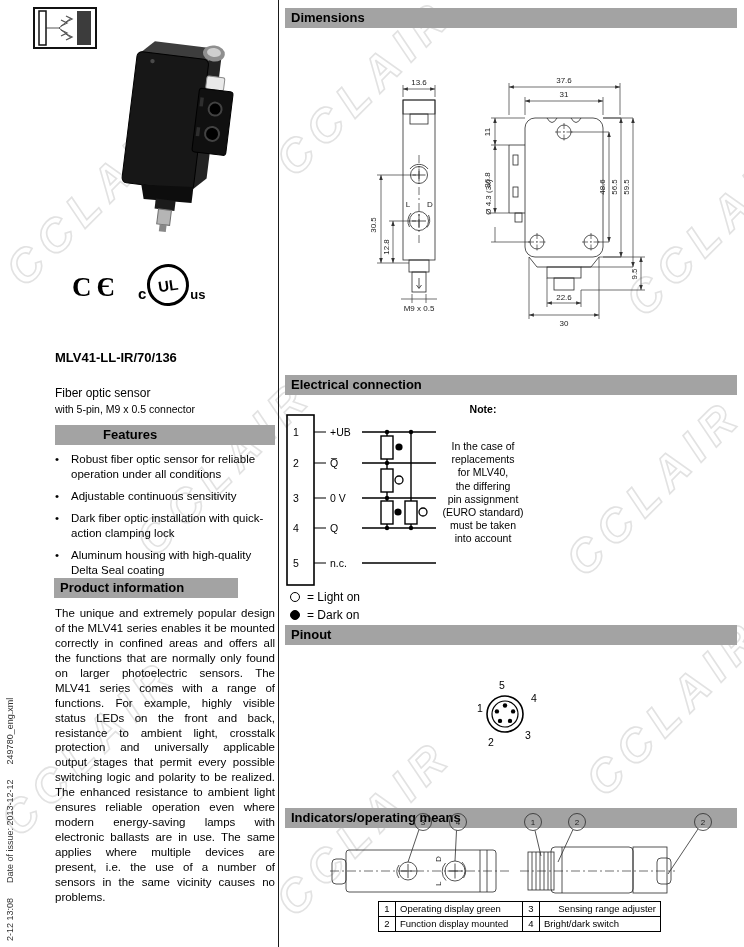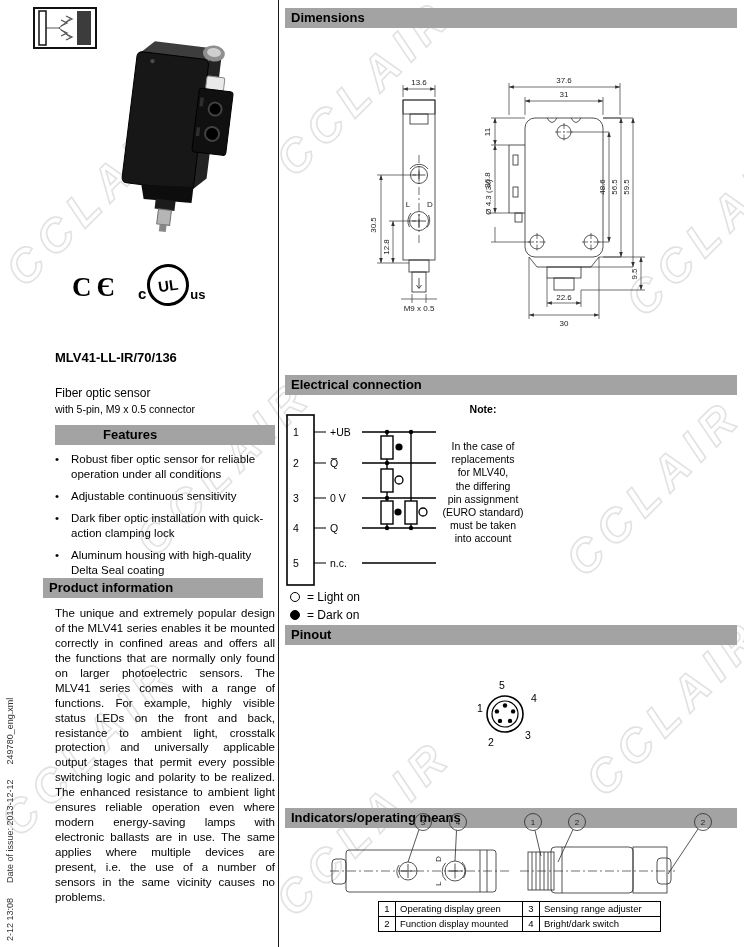--- a/index.html
+++ b/index.html
@@ -118,7 +118,7 @@
     </div>
   </div>
 
-  <div class="hdr" style="left:43px;top:578px;width:220px;">Product information</div>
+  <div class="hdr" style="left:54px;top:578px;width:184px;">Product information</div>
   <div class="abs txt just" style="left:55px;top:606px;width:220px;">The unique and extremely popular design of the MLV41 series enables it be mounted correctly in confined areas and offers all the functions that are normally only found on larger photoelectric sensors. The MLV41 series comes with a range of functions. For example, highly visible status LEDs on the front and back, resistance to ambient light, crosstalk protection and universally applicable output stages that permit every possible switching logic and polarity to be realized. The enhanced resistance to ambient light ensures reliable operation even where modern energy-saving lamps with electronic ballasts are in use. The same applies where multiple devices are present, i.e. the use of a number of sensors in the same vicinity causes no problems.</div>
 
   <div class="hdr" style="left:285px;top:8px;width:452px;">Dimensions</div>

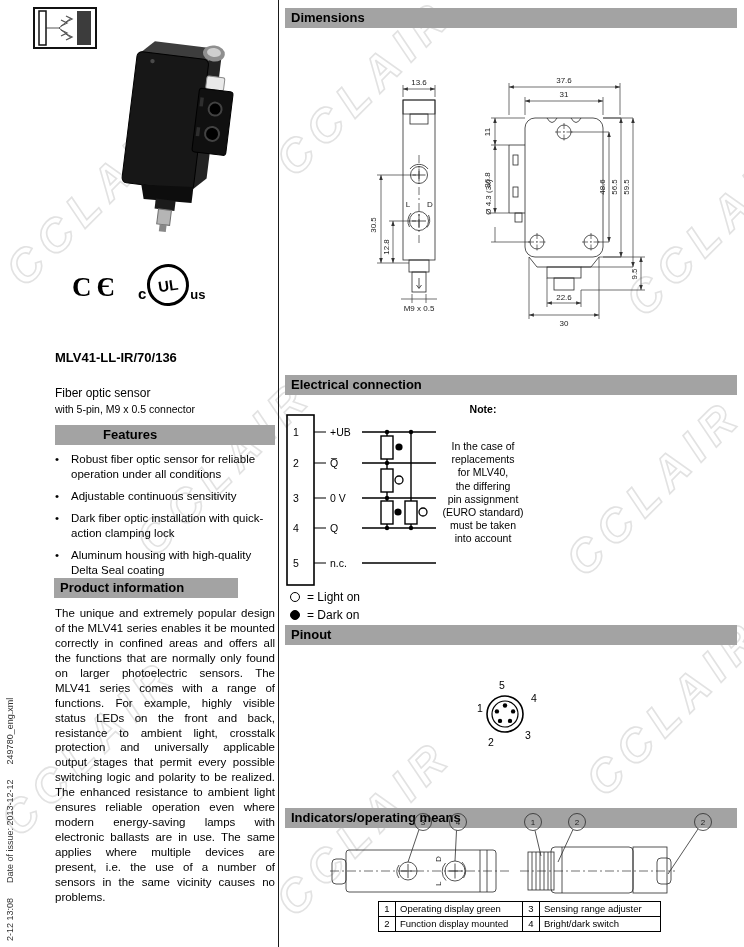--- a/index.html
+++ b/index.html
@@ -361,7 +361,7 @@
         <td class="n">1</td>
         <td style="width:118px;">Operating display green</td>
         <td class="n">3</td>
-        <td style="width:112px;">Sensing range adjuster</td>
+        <td style="width:112px;text-align:right;">Sensing range adjuster</td>
       </tr>
       <tr>
         <td class="n">2</td>

